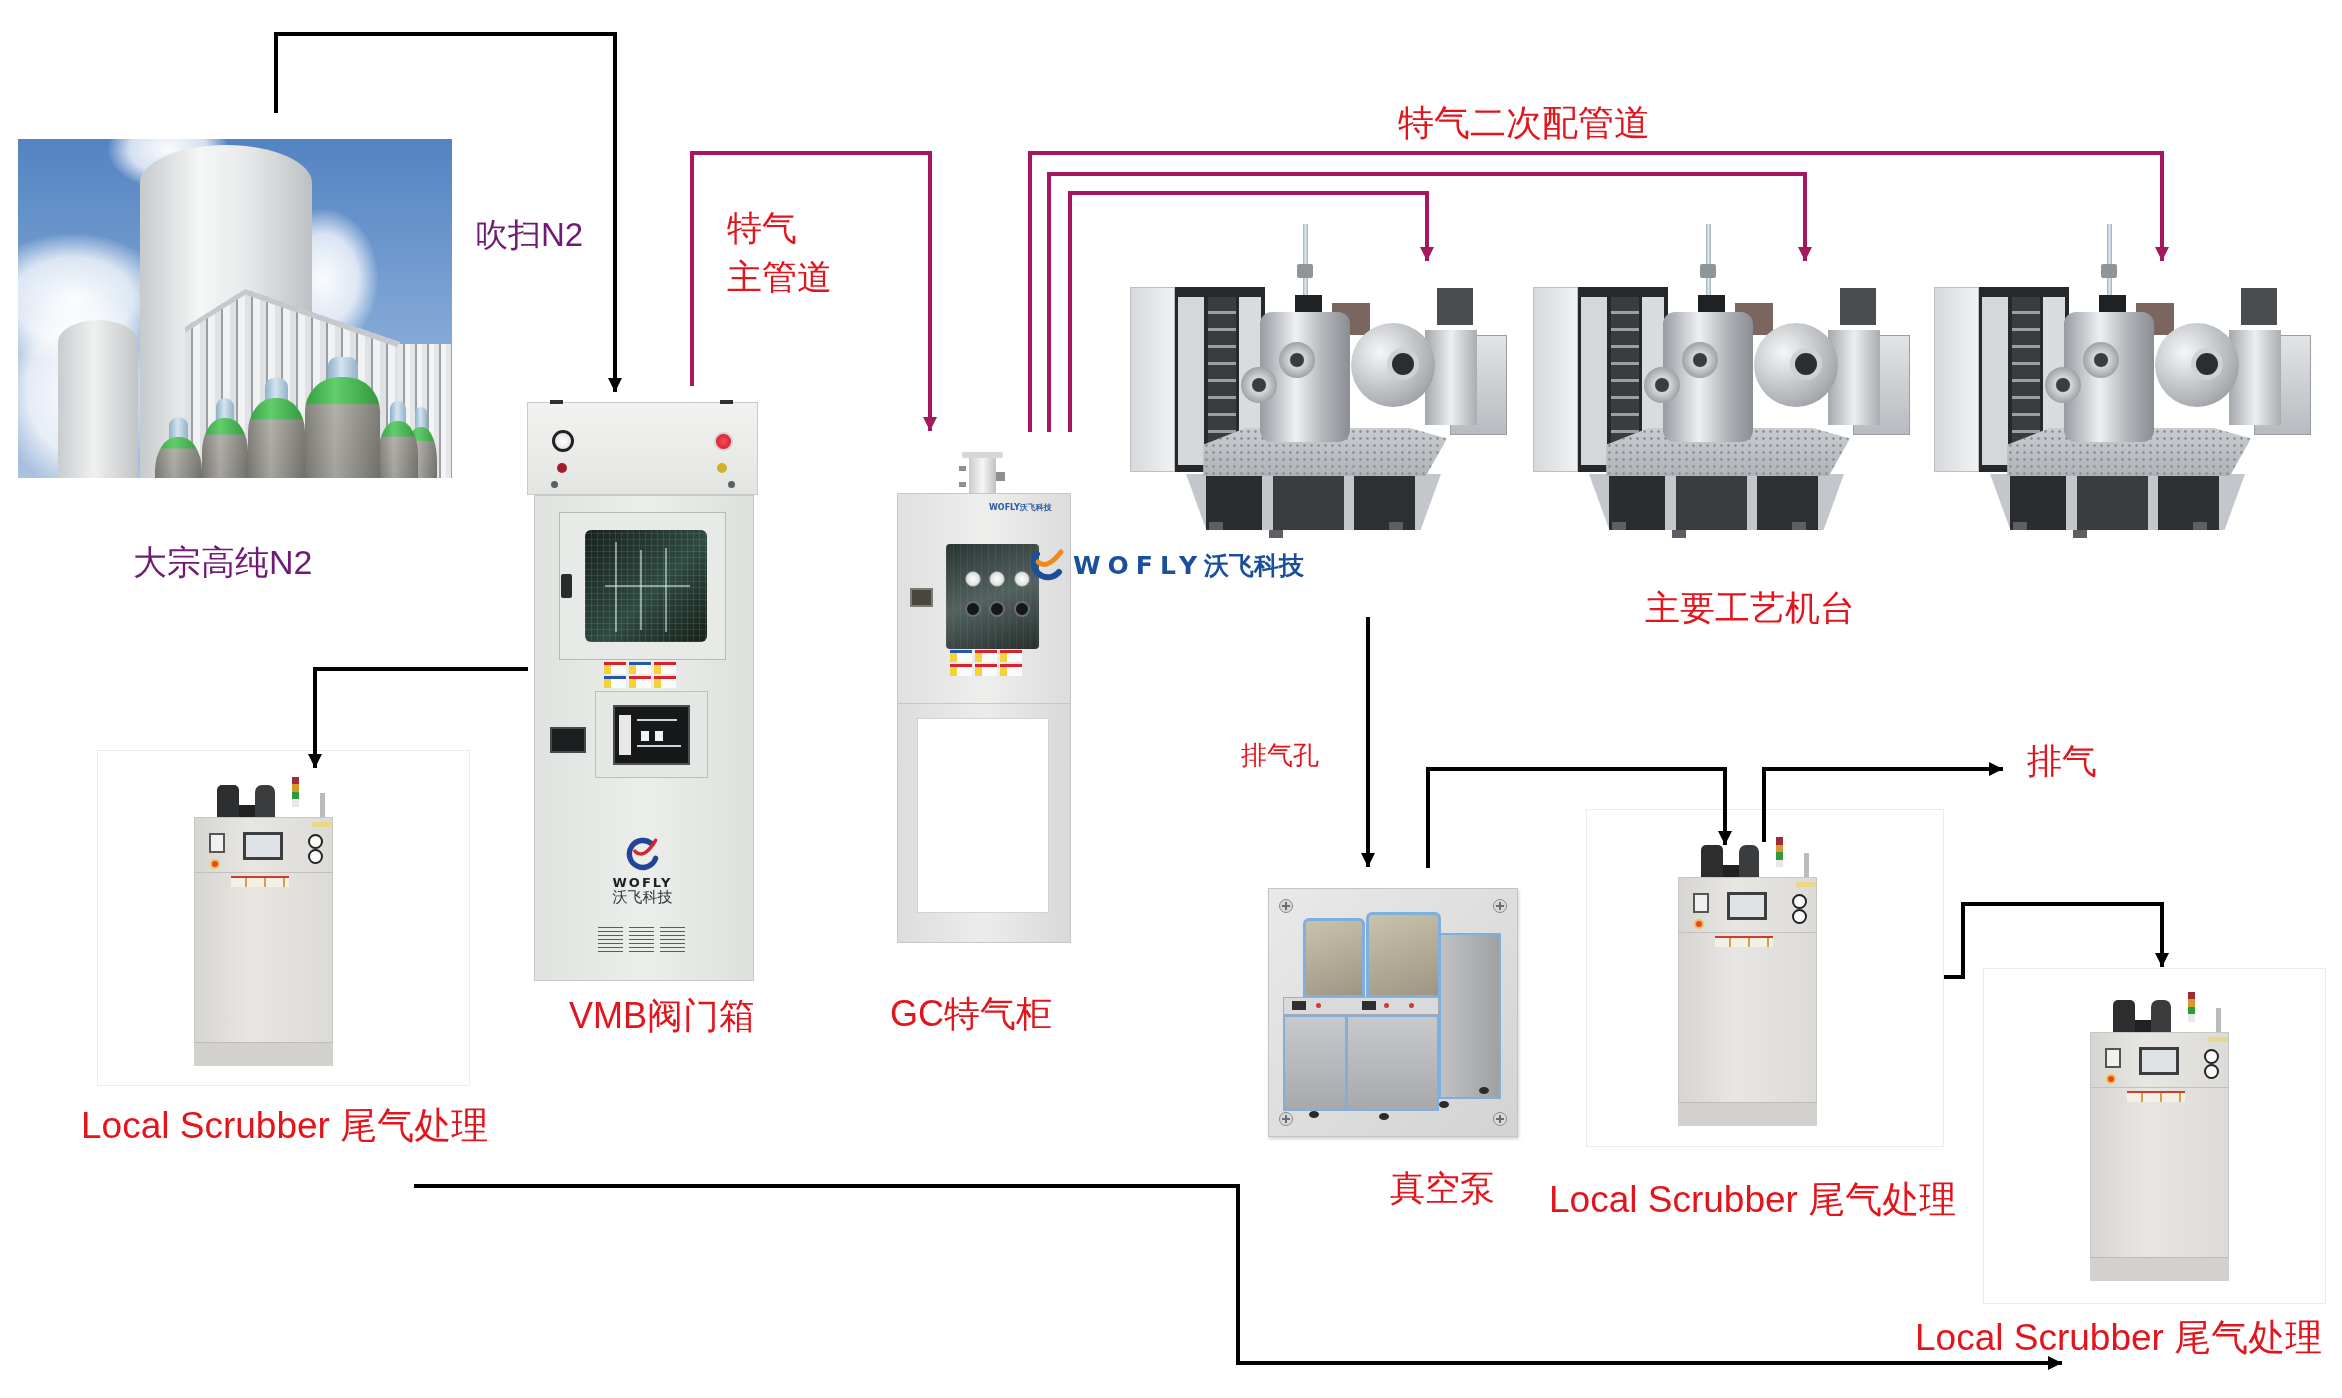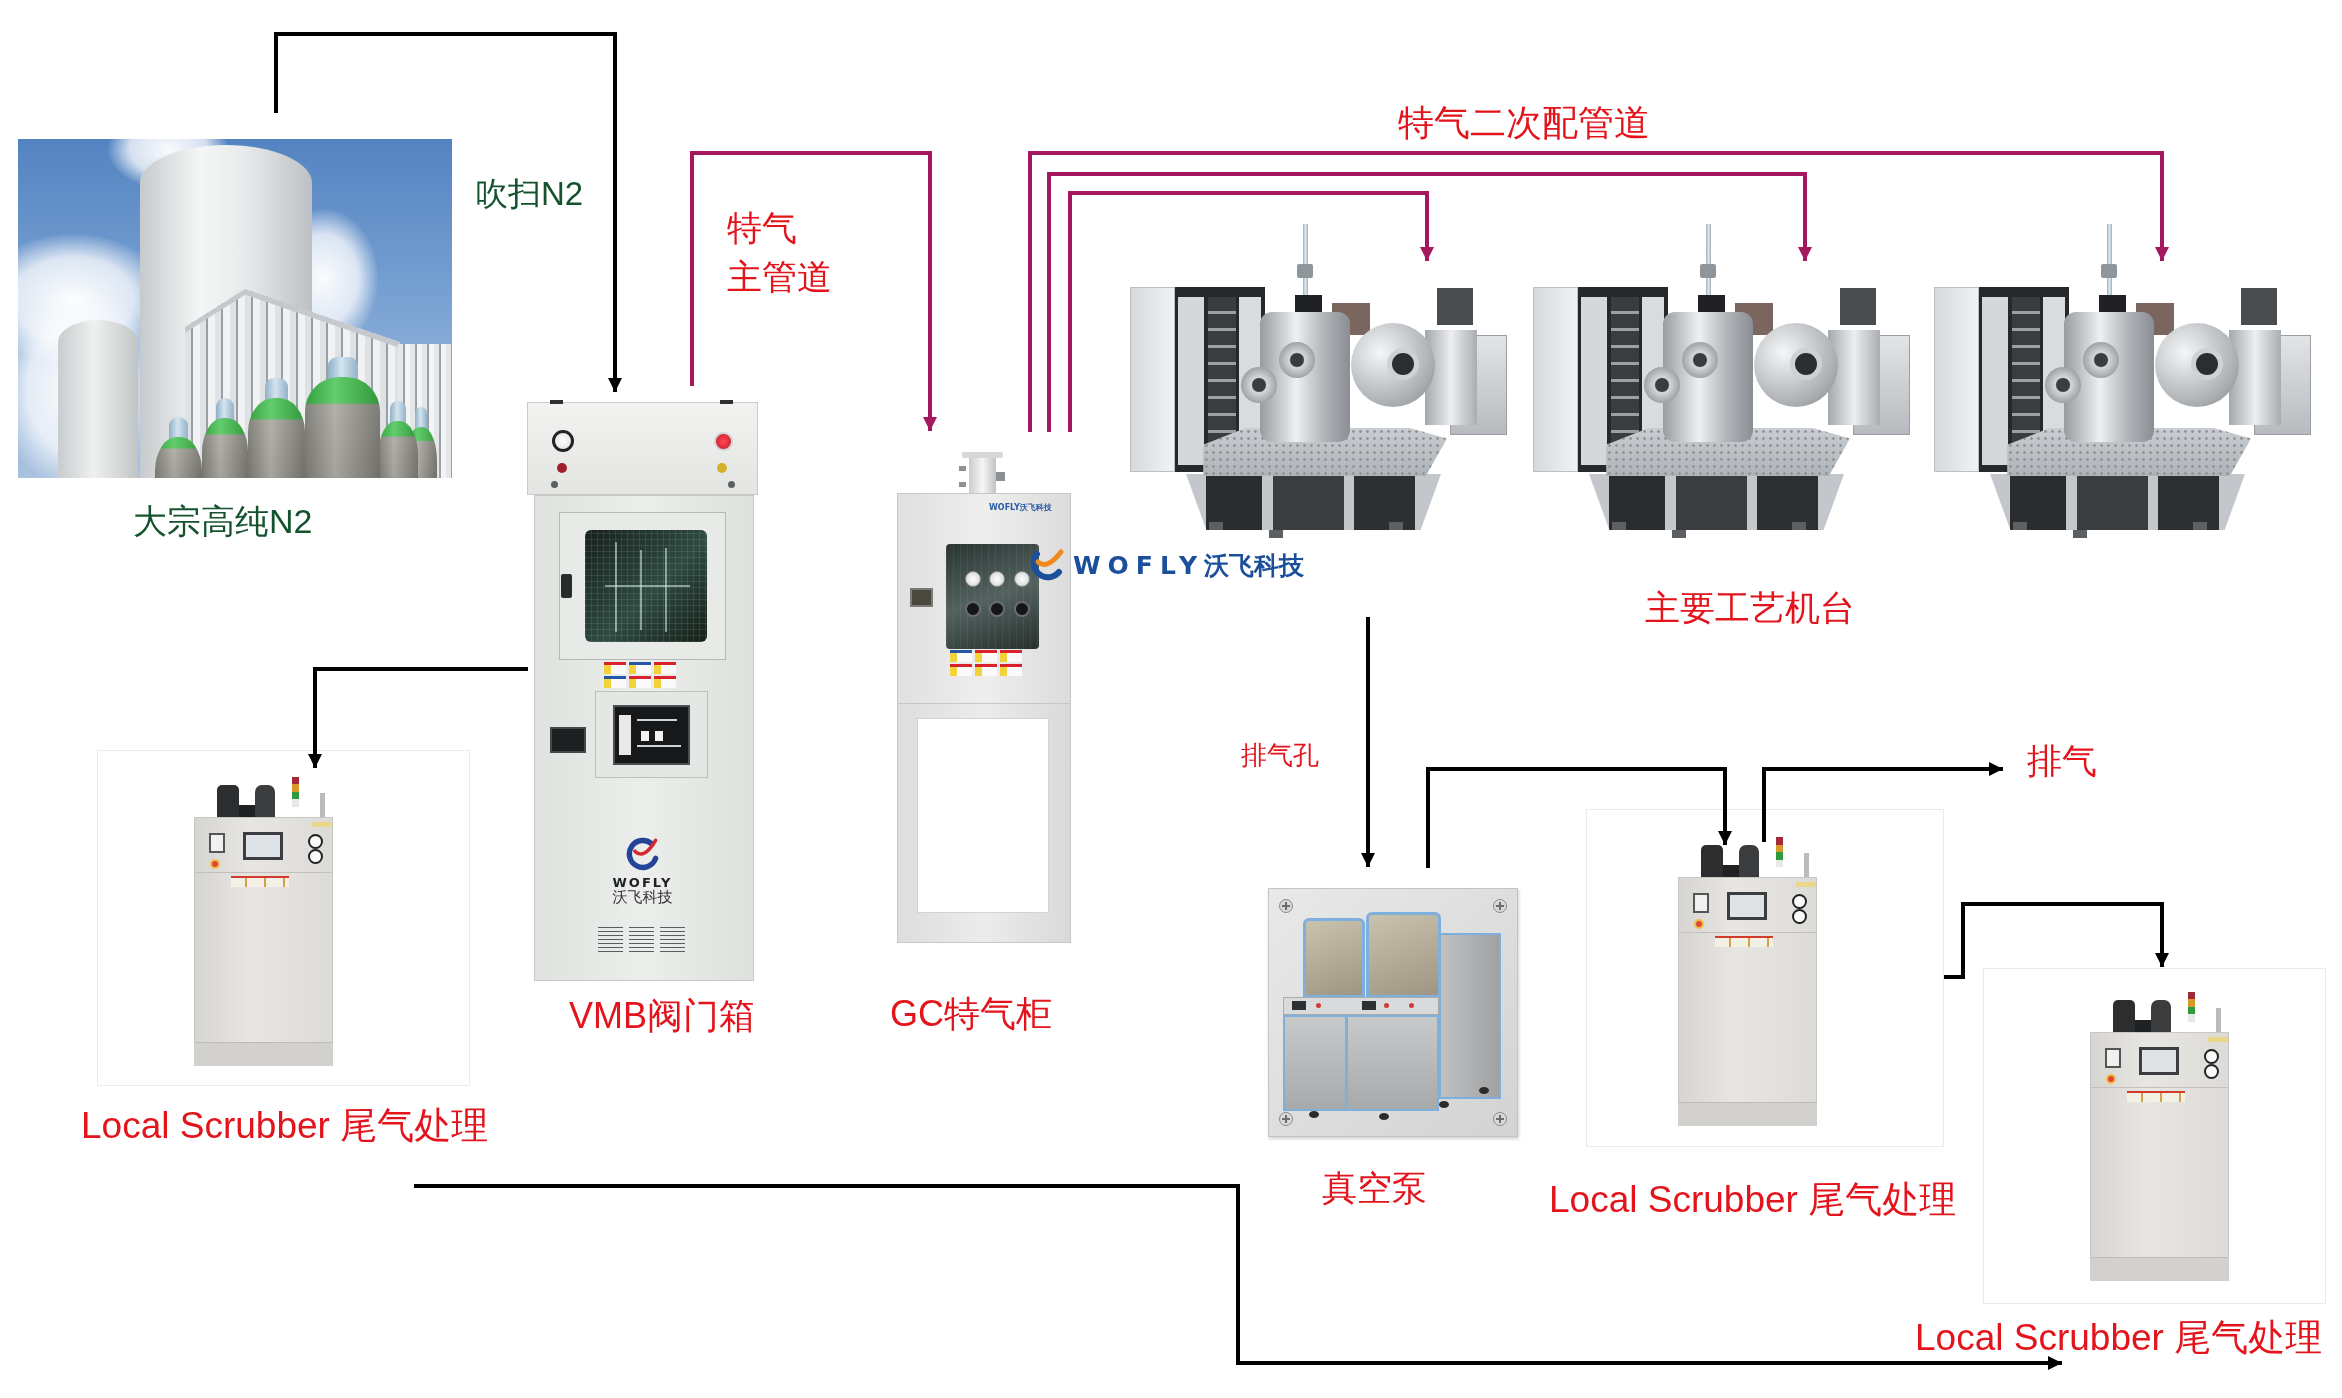--- a/index.html
+++ b/index.html
@@ -7,7 +7,7 @@
   .abs{position:absolute;}
   .lbl{position:absolute;line-height:1;white-space:nowrap;font-family:"Liberation Sans",sans-serif;z-index:8;}
   .red{color:#e3141c;}
-  .green{color:#14532d;}
+  .green{color:#701a75;margin-top:41px;}
 
   
   .n2-photo{left:18px;top:139px;width:434px;height:339px;overflow:hidden;

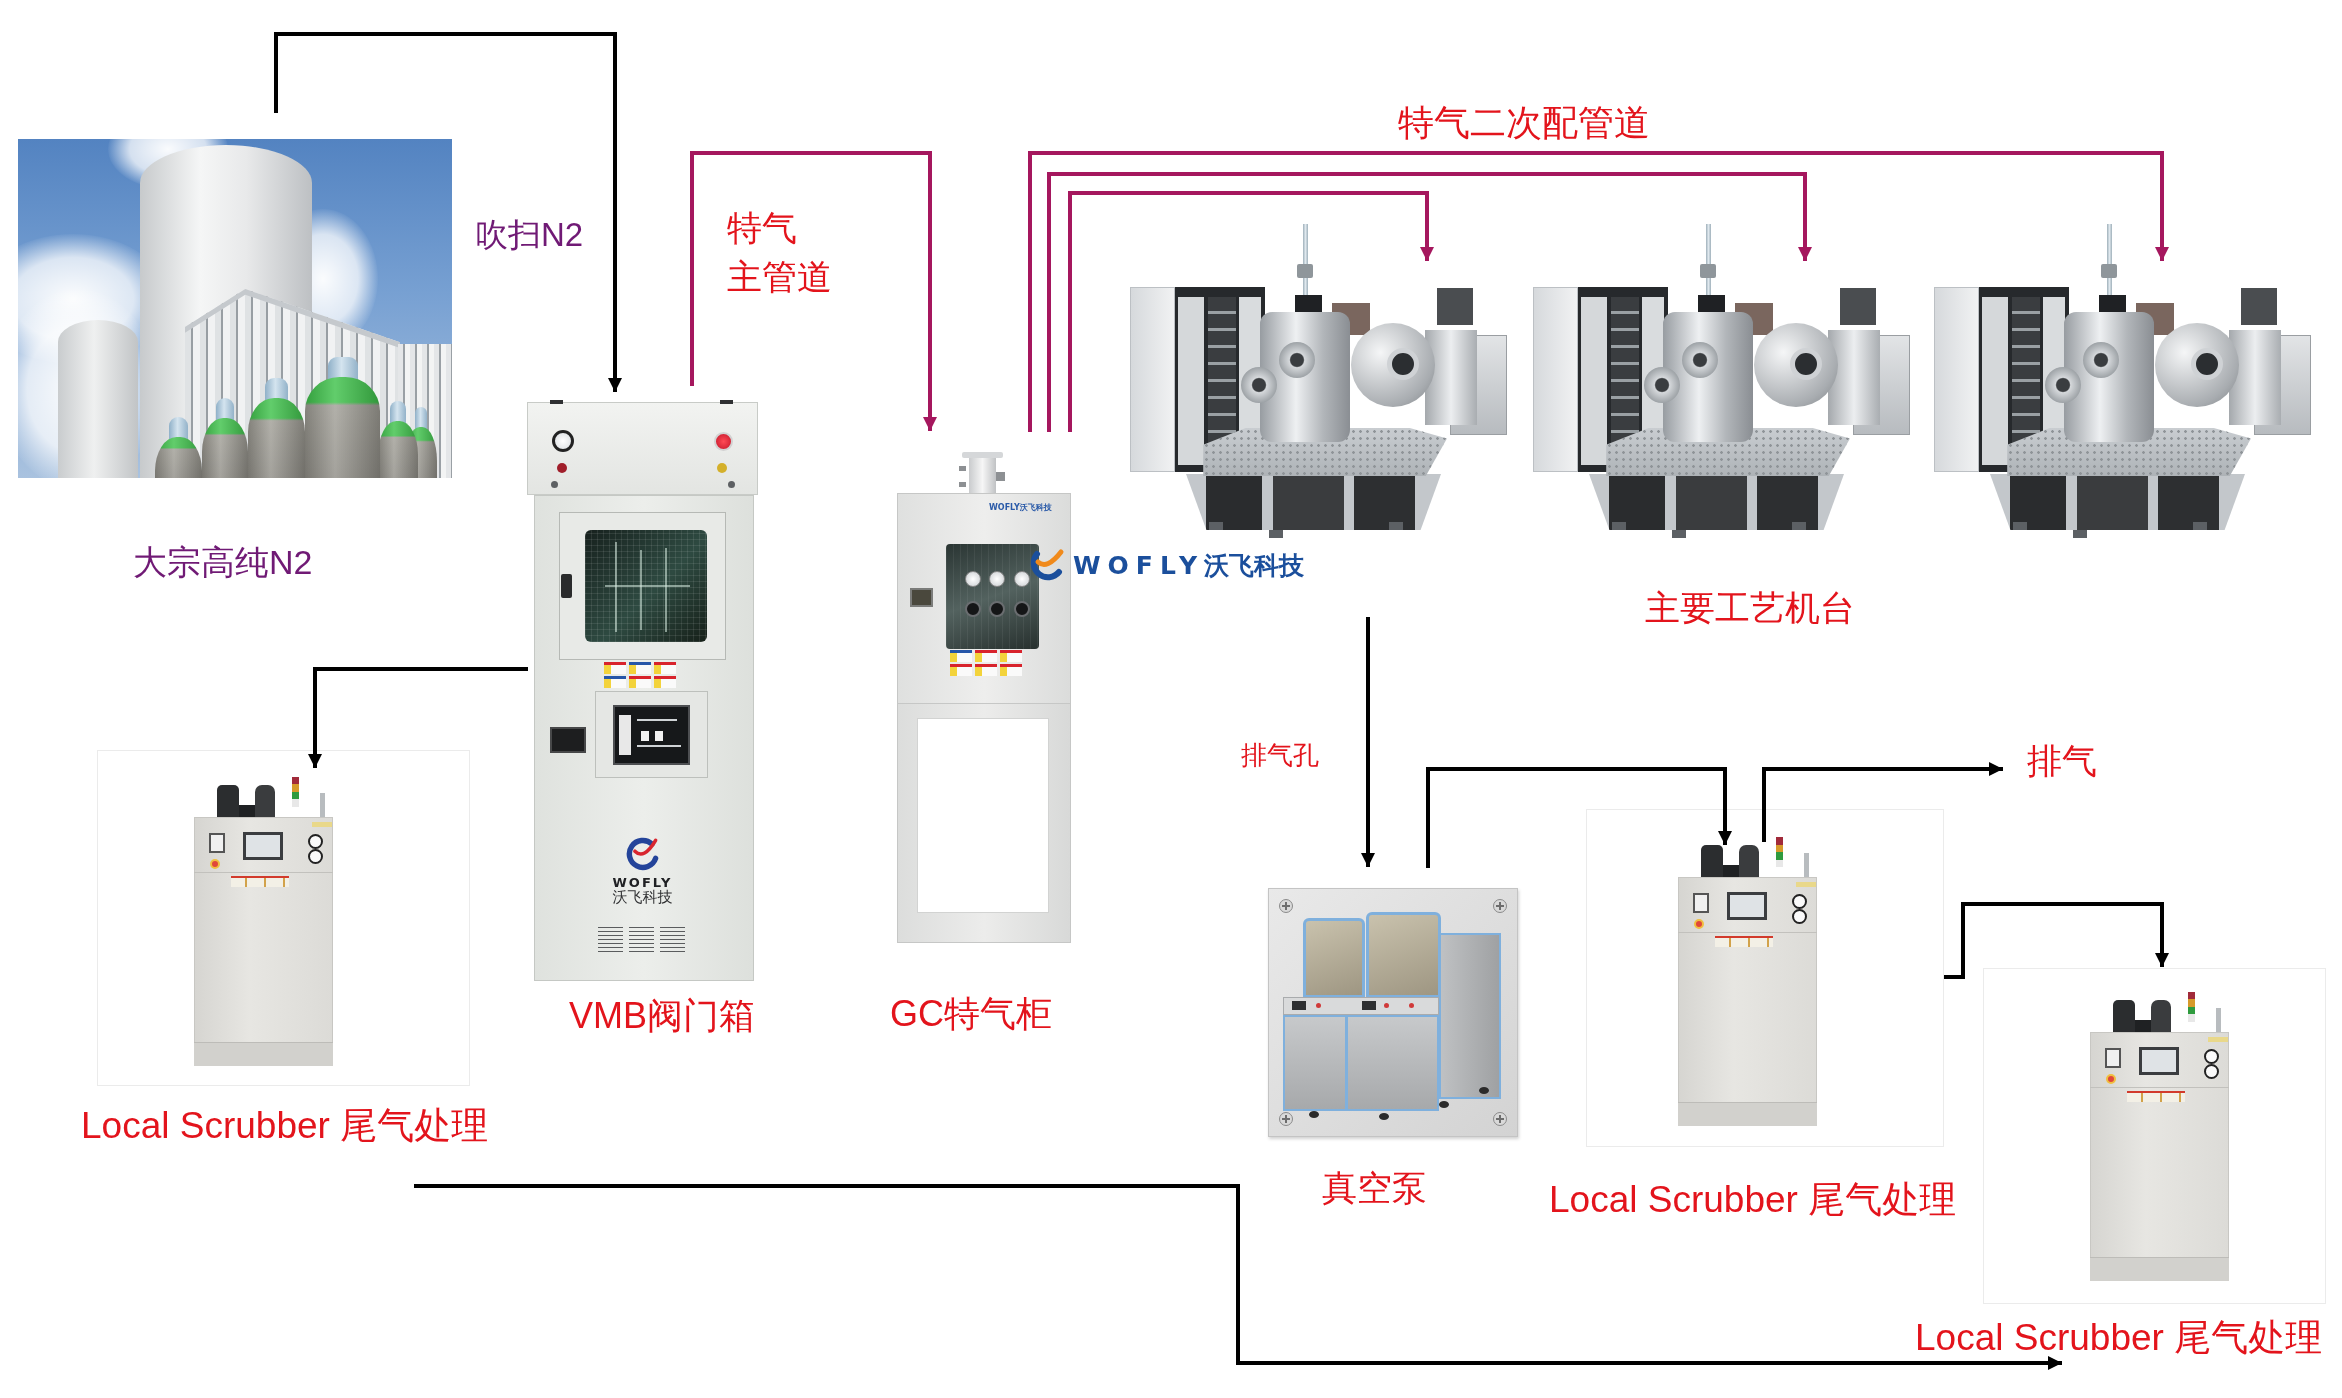--- a/index.html
+++ b/index.html
@@ -459,7 +459,7 @@
 <div class="lbl red" style="left:890px;top:996px;font-size:36px;">GC特气柜</div>
 <div class="lbl red" style="left:1645px;top:590px;font-size:35px;">主要工艺机台</div>
 <div class="lbl red" style="left:1241px;top:742px;font-size:26px;">排气孔</div>
-<div class="lbl red" style="left:1322px;top:1170px;font-size:35px;">真空泵</div>
+<div class="lbl red" style="left:1390px;top:1170px;font-size:35px;">真空泵</div>
 <div class="lbl red" style="left:2027px;top:743px;font-size:35px;">排气</div>
 <div class="lbl red" style="left:81px;top:1107px;font-size:37px;">Local Scrubber 尾气处理</div>
 <div class="lbl red" style="left:1549px;top:1181px;font-size:37px;">Local Scrubber 尾气处理</div>

